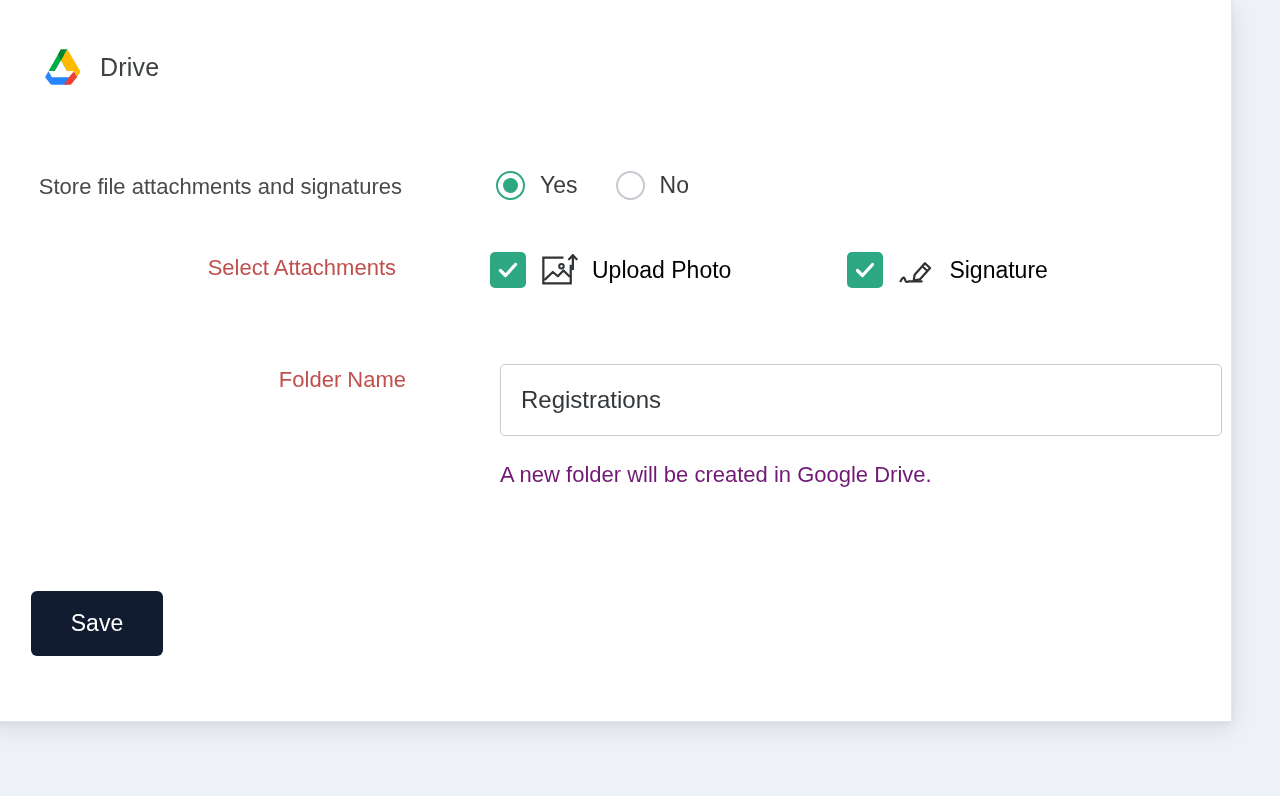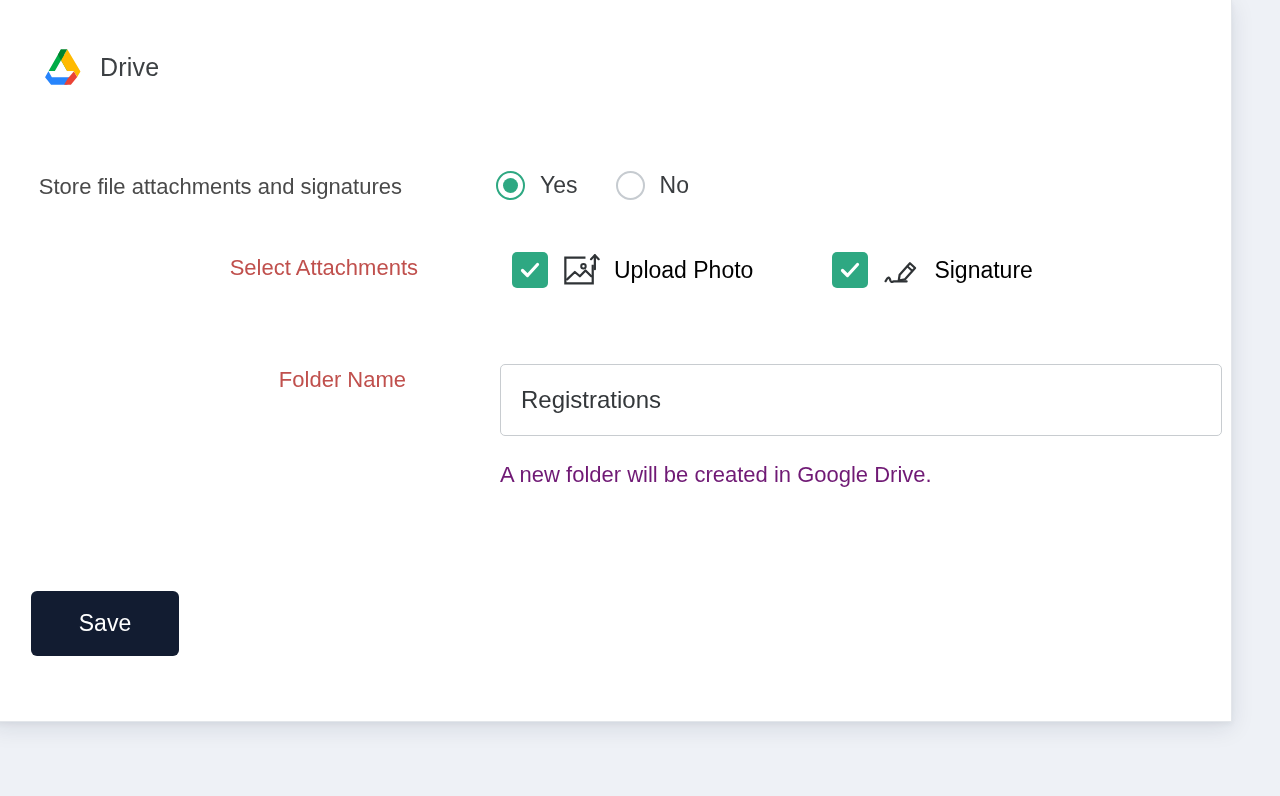--- a/index.html
+++ b/index.html
@@ -92,7 +92,7 @@
   .radio-text { font-size: 23px; color: #3a3d40; line-height: 1; }
 
   
-  #row-attach { left: 52px; top: 252px; }
+  #row-attach { left: 30px; top: 252px; }
   .check-group { display: flex; align-items: center; }
   .check-opt { display: flex; align-items: center; gap: 14px; cursor: pointer; }
   .check-opt + .check-opt { margin-left: 79px; }

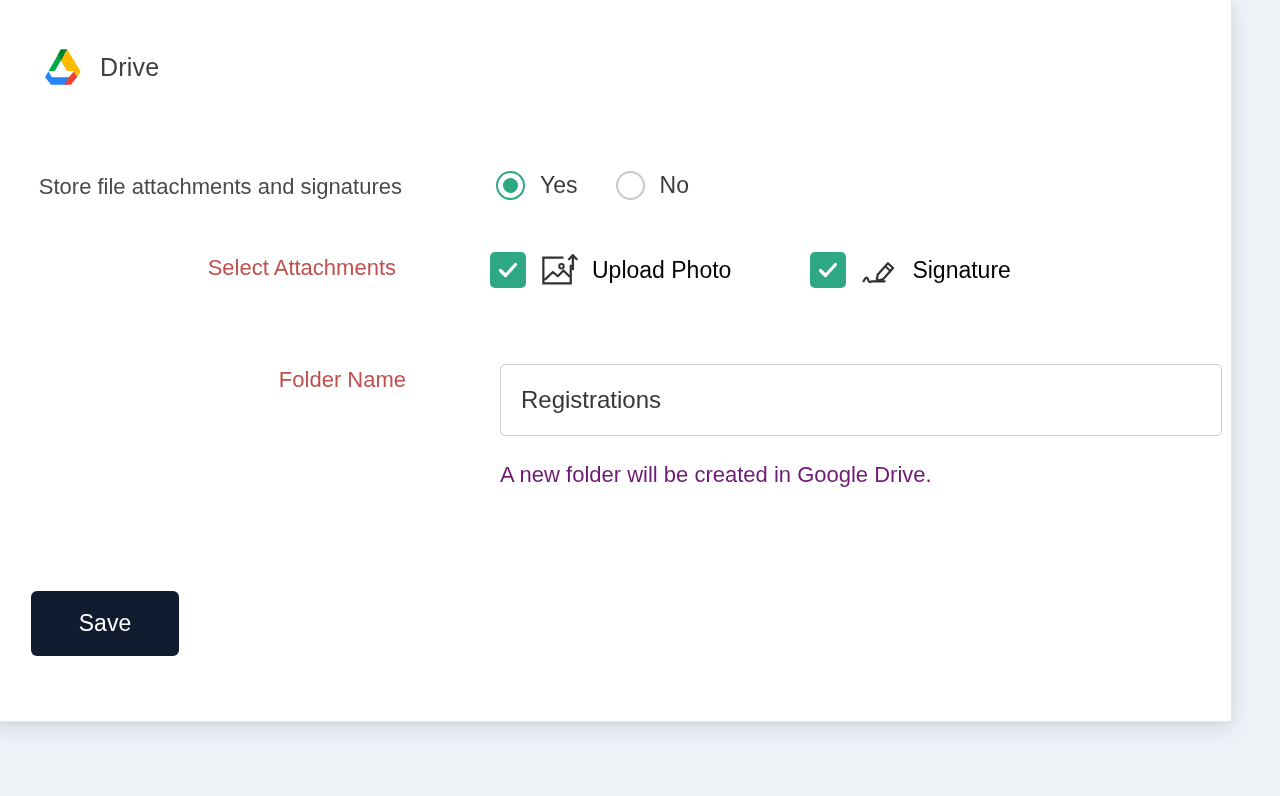--- a/index.html
+++ b/index.html
@@ -95,7 +95,7 @@
   #row-attach { left: 30px; top: 252px; }
   .check-group { display: flex; align-items: center; }
   .check-opt { display: flex; align-items: center; gap: 14px; cursor: pointer; }
-  .check-opt + .check-opt { margin-left: 79px; }
+  .check-opt + .check-opt { margin-left: 116px; }
   .checkbox {
     width: 36px; height: 36px;
     border-radius: 5px;

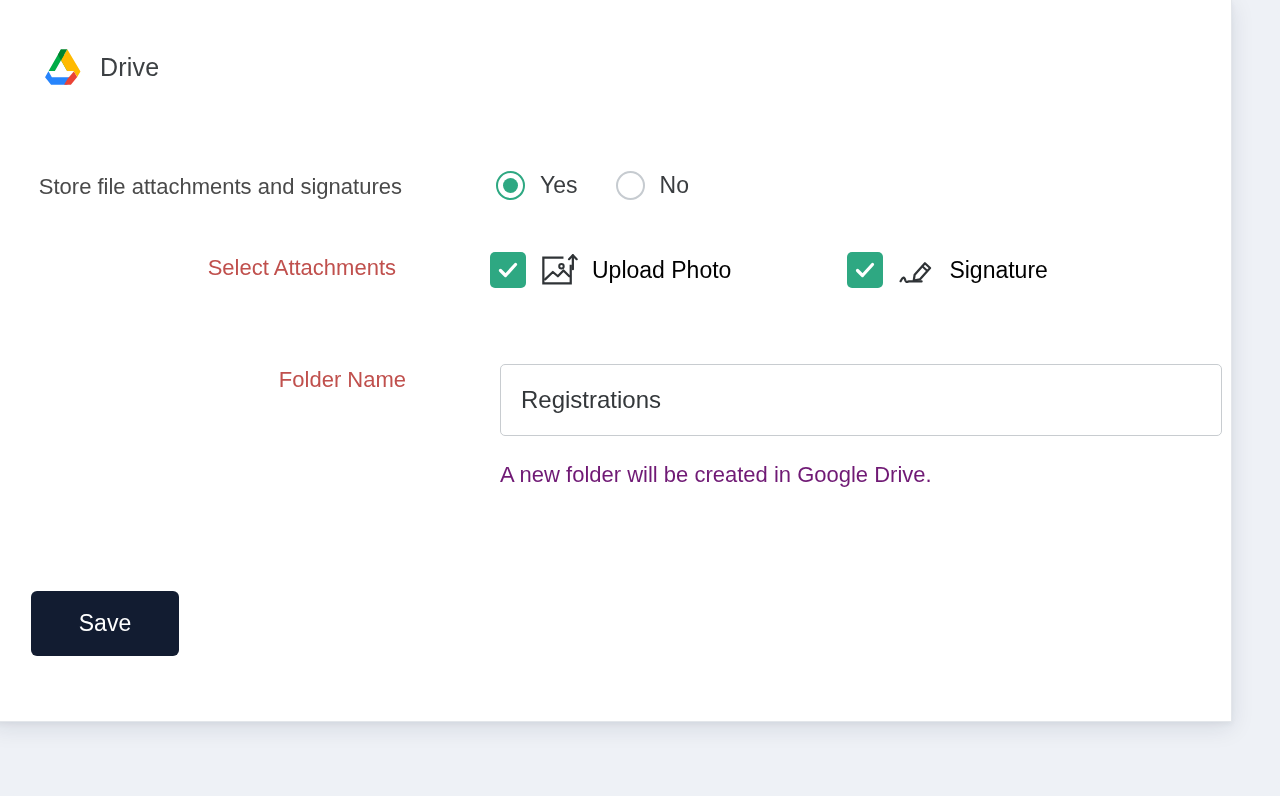--- a/index.html
+++ b/index.html
@@ -133,7 +133,7 @@
     position: absolute;
     left: 39px;
     top: 591px;
-    width: 148px;
+    width: 132px;
     height: 65px;
     background: #121c31;
     color: #ffffff;

